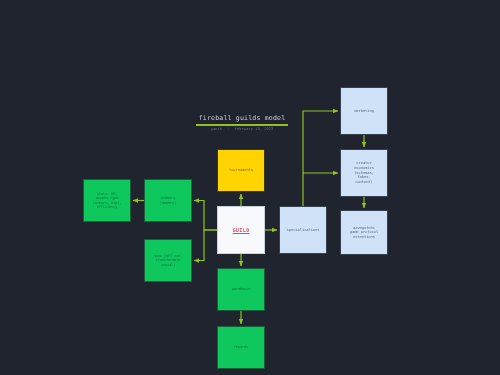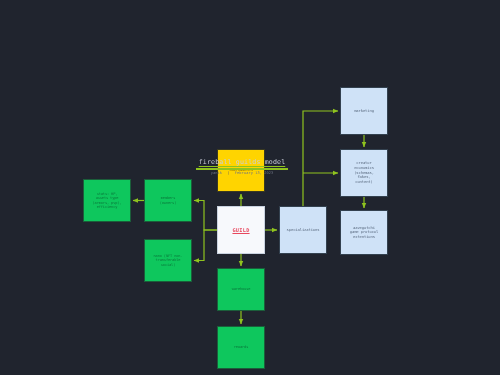--- a/index.html
+++ b/index.html
@@ -90,11 +90,9 @@
     font-size: 6.6px;
     color: #c8cdd8;
     letter-spacing: 0.15px;
-    text-decoration: underline;
     text-decoration-color: #8fc31f;
     text-underline-offset: 2px;
     white-space: nowrap;
-    margin-top: 44px;
   }
   #title-rule {
     height: 1.5px;

